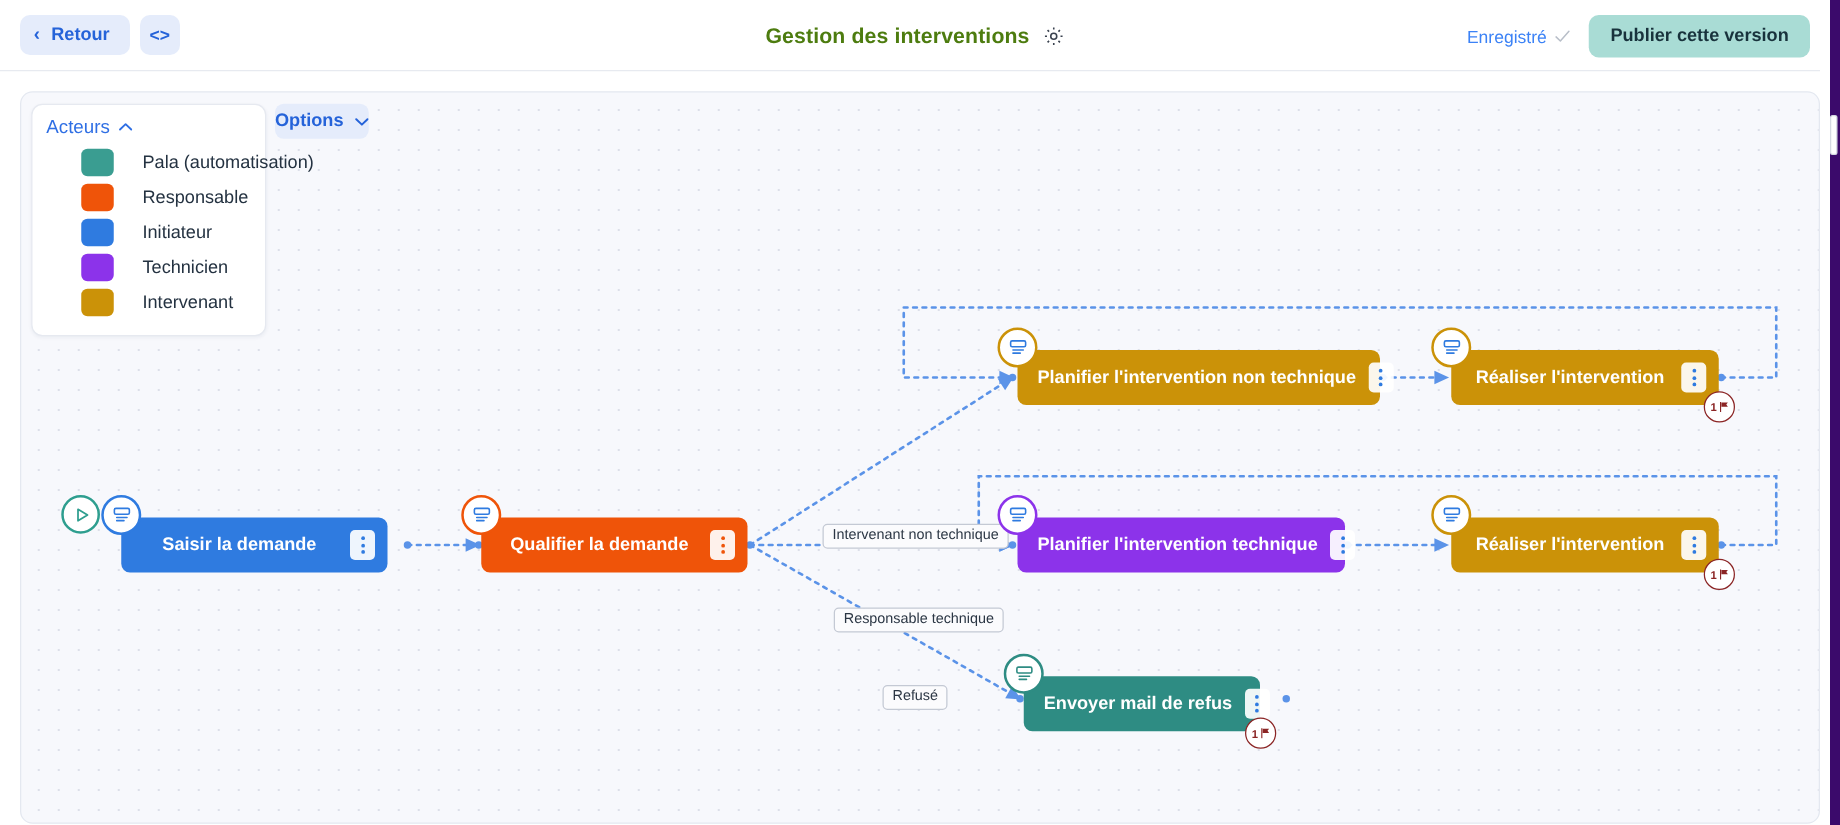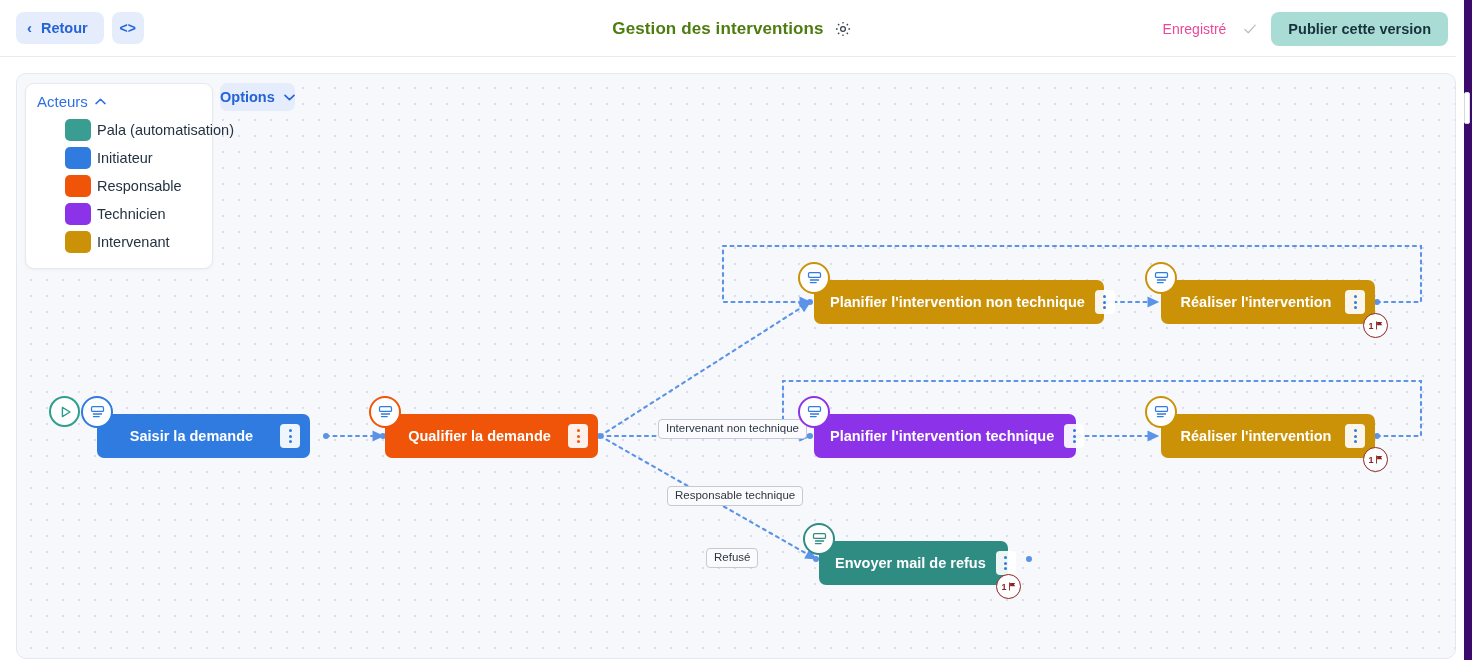--- a/index.html
+++ b/index.html
@@ -60,8 +60,8 @@
     display: flex; align-items: center; gap: 14px;
   }
   .saved-state {
-    display: flex; align-items: center; gap: 17px;
-    color: #ec4899; font-size: 14px;
+    display: flex; align-items: center; gap: 6px;
+    color: #3b82f6; font-size: 14px;
   }
   .check-icon { width: 14px; height: 12px; display:block; }
   .btn-publish {

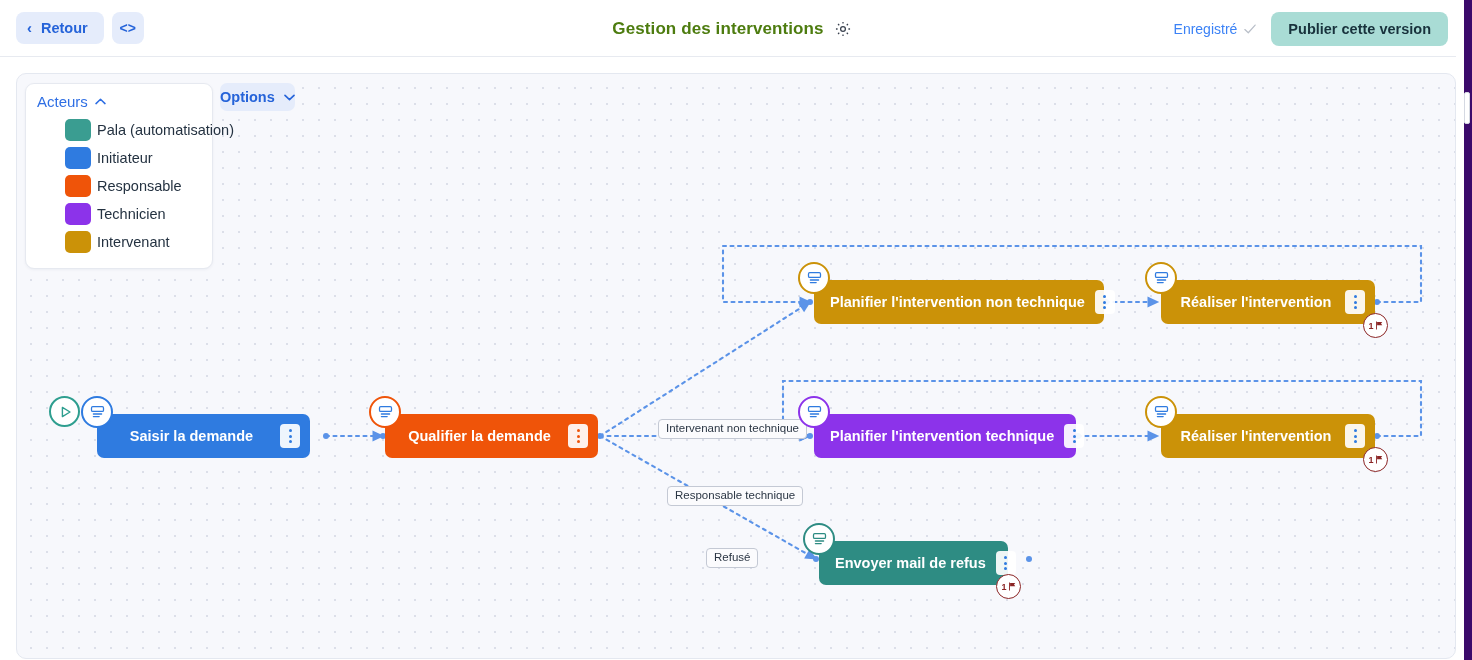--- a/index.html
+++ b/index.html
@@ -120,7 +120,7 @@
   }
   .legend-caret { display:block; }
   .legend-item {
-    display: flex; align-items: center; gap: 6px;
+    display: flex; align-items: center; gap: 23px;
     height: 28px;
     padding-left: 28px;
   }

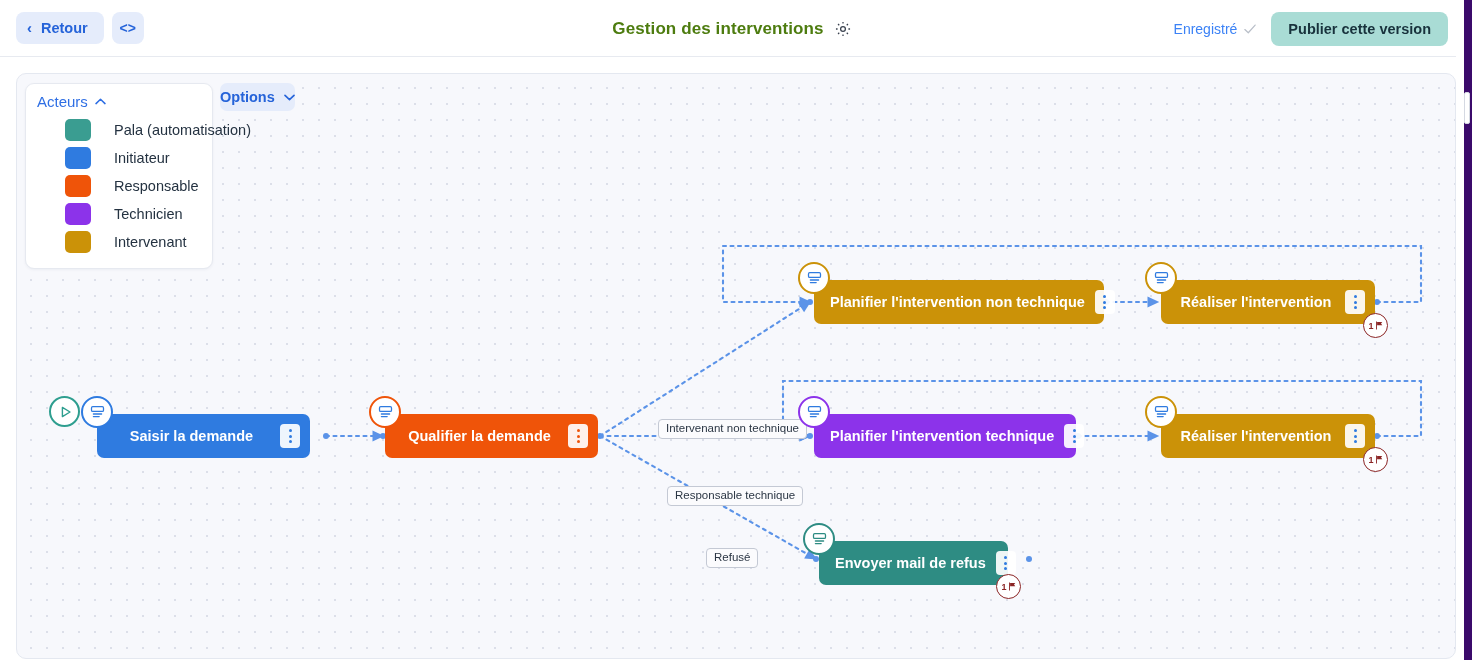--- a/index.html
+++ b/index.html
@@ -293,12 +293,12 @@
           <span class="legend-label">Pala (automatisation)</span>
         </div>
         <div class="legend-item">
+          <span class="legend-swatch" style="background:#ef5409"></span>
+          <span class="legend-label">Responsable</span>
+        </div>
+        <div class="legend-item">
           <span class="legend-swatch" style="background:#2f7be0"></span>
           <span class="legend-label">Initiateur</span>
-        </div>
-        <div class="legend-item">
-          <span class="legend-swatch" style="background:#ef5409"></span>
-          <span class="legend-label">Responsable</span>
         </div>
         <div class="legend-item">
           <span class="legend-swatch" style="background:#8c33ea"></span>

